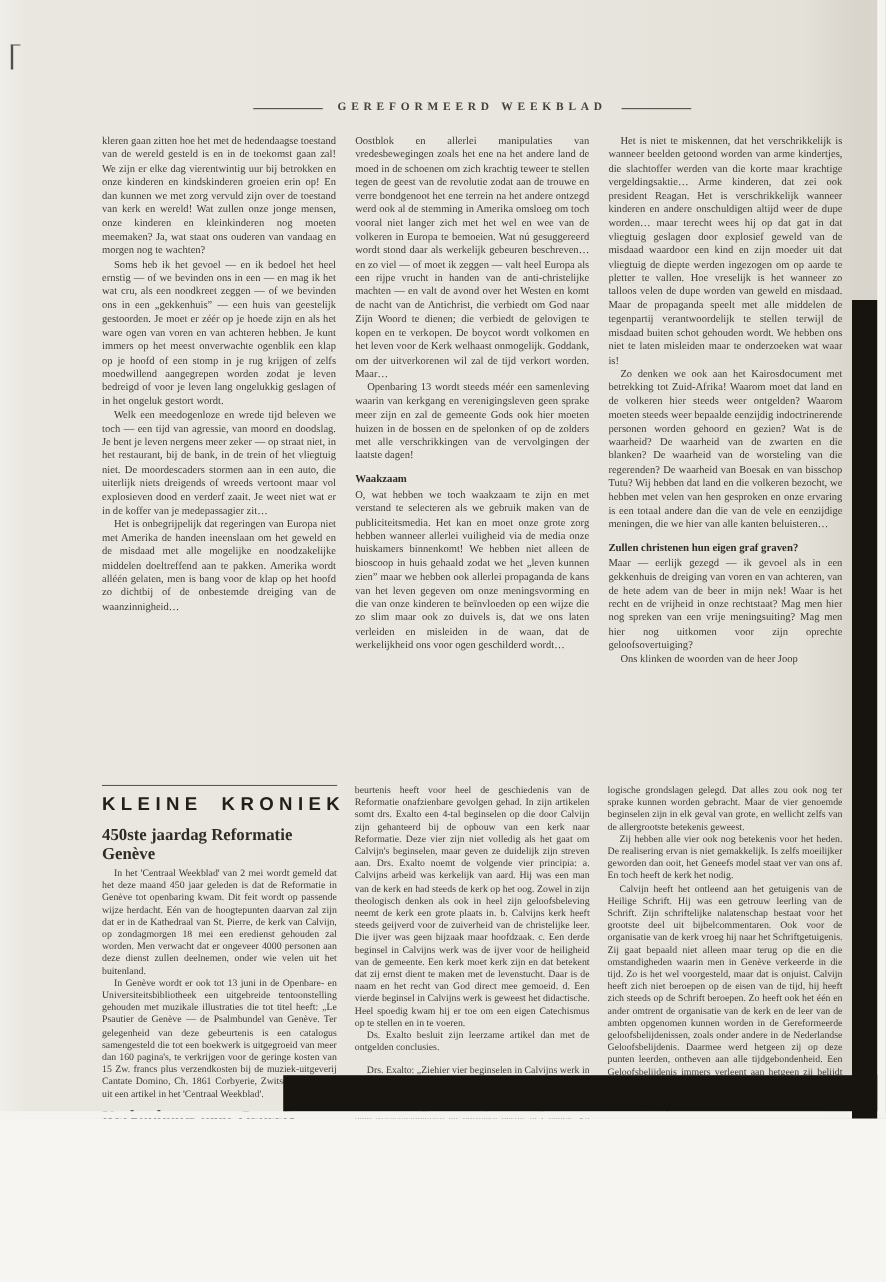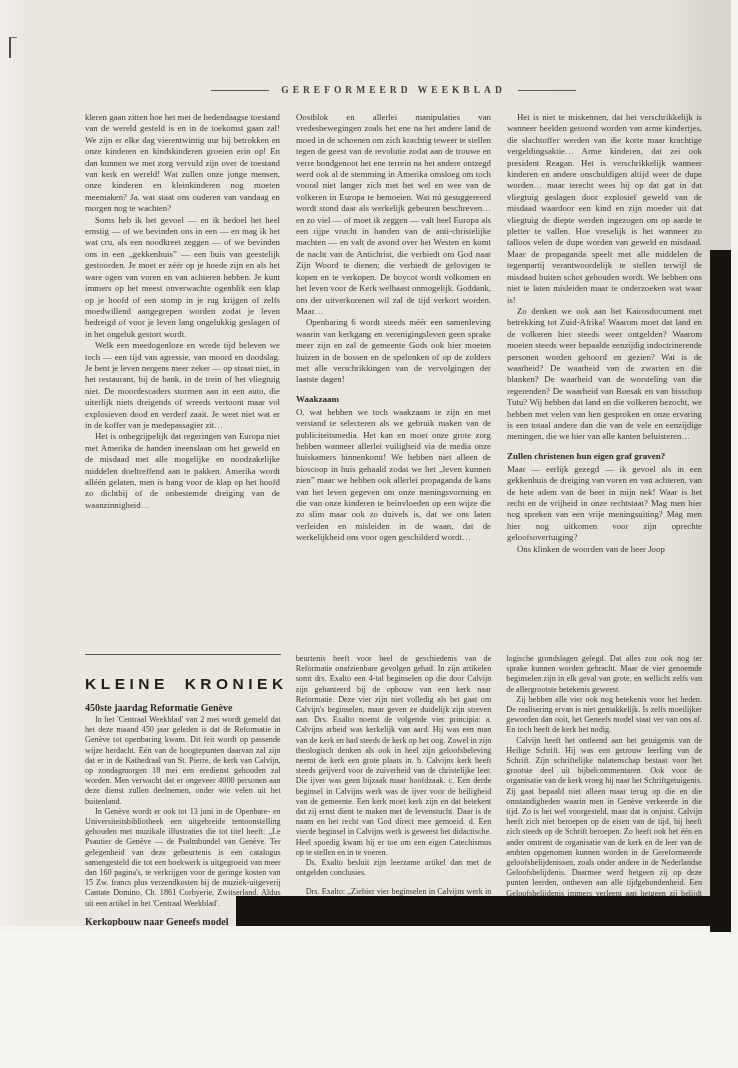--- a/index.html
+++ b/index.html
@@ -104,7 +104,7 @@
 
       <div class="col">
         <p class="para noindent">Oostblok en allerlei manipulaties van vredesbewegingen zoals het ene na het andere land de moed in de schoenen om zich krachtig teweer te stellen tegen de geest van de revolutie zodat aan de trouwe en verre bondgenoot het ene terrein na het andere ontzegd werd ook al de stemming in Amerika omsloeg om toch vooral niet langer zich met het wel en wee van de volkeren in Europa te bemoeien. Wat nú gesuggereerd wordt stond daar als werkelijk gebeuren beschreven… en zo viel — of moet ik zeggen — valt heel Europa als een rijpe vrucht in handen van de anti-christelijke machten — en valt de avond over het Westen en komt de nacht van de Antichrist, die verbiedt om God naar Zijn Woord te dienen; die verbiedt de gelovigen te kopen en te verkopen. De boycot wordt volkomen en het leven voor de Kerk welhaast onmogelijk. Goddank, om der uitverkorenen wil zal de tijd verkort worden. Maar…</p>
-        <p class="para">Openbaring 6 wordt steeds méér een samenleving waarin van kerkgang en verenigingsleven geen sprake meer zijn en zal de gemeente Gods ook hier moeten huizen in de bossen en de spelonken of op de zolders met alle verschrikkingen van de vervolgingen der laatste dagen!</p>
+        <p class="para">Openbaring 13 wordt steeds méér een samenleving waarin van kerkgang en verenigingsleven geen sprake meer zijn en zal de gemeente Gods ook hier moeten huizen in de bossen en de spelonken of op de zolders met alle verschrikkingen van de vervolgingen der laatste dagen!</p>
         <h3 class="subhead">Waakzaam</h3>
         <p class="para noindent">O, wat hebben we toch waakzaam te zijn en met verstand te selecteren als we gebruik maken van de publiciteitsmedia. Het kan en moet onze grote zorg hebben wanneer allerlei vuiligheid via de media onze huiskamers binnenkomt! We hebben niet alleen de bioscoop in huis gehaald zodat we het „leven kunnen zien” maar we hebben ook allerlei propaganda de kans van het leven gegeven om onze meningsvorming en die van onze kinderen te beïnvloeden op een wijze die zo slim maar ook zo duivels is, dat we ons laten verleiden en misleiden in de waan, dat de werkelijkheid ons voor ogen geschilderd wordt…</p>
       </div>

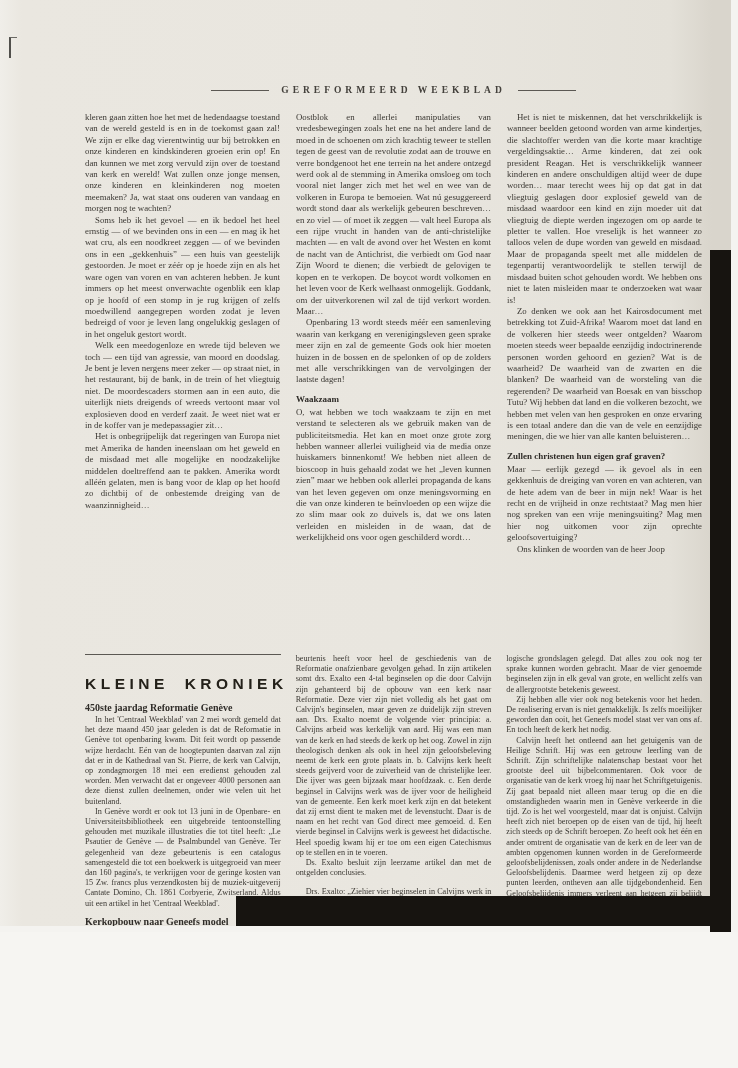--- a/index.html
+++ b/index.html
@@ -51,7 +51,7 @@
   .kroniek { margin-top: 12px; }
   .kroniek-columns { height: 352px; overflow: hidden; }
   .kroniek-title {
-    margin: 0 0 9px; padding-top: 20px;
+    margin: 0 0 9px; padding-top: 7px;
     border-top: 1px solid #5b5853;
     font-family: "Liberation Sans", sans-serif;
     font-size: 15.5px; font-weight: bold;

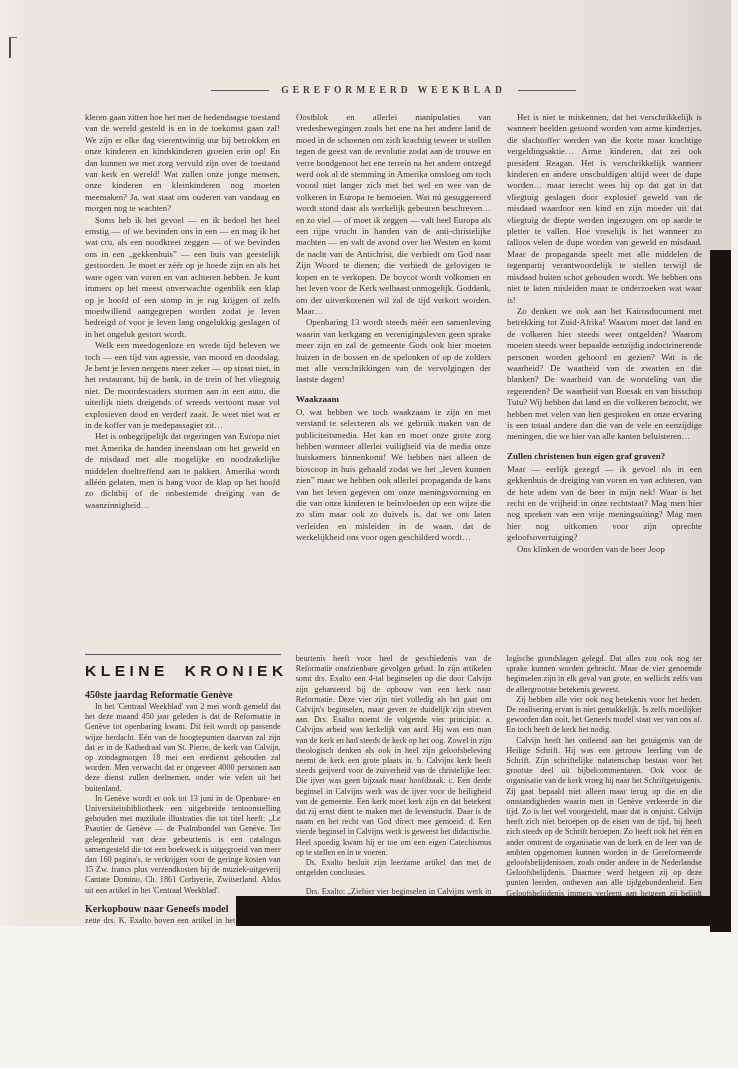--- a/index.html
+++ b/index.html
@@ -59,7 +59,7 @@
     color: #232019; white-space: nowrap;
   }
   .kroniek .para { font-size: 8.2px; line-height: 10.2px; }
-  .kroniek .subhead { font-size: 10px; margin: 7px 0 2px; }
+  .kroniek .subhead { font-size: 14px; margin: 7px 0 2px; }
   .kroniek .subhead.first { margin-top: 0; }
 
   .page-number {

